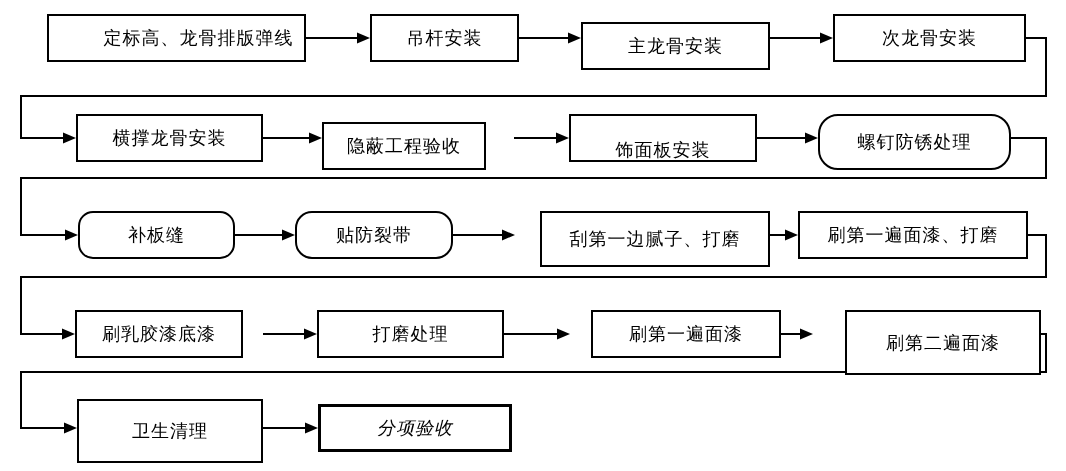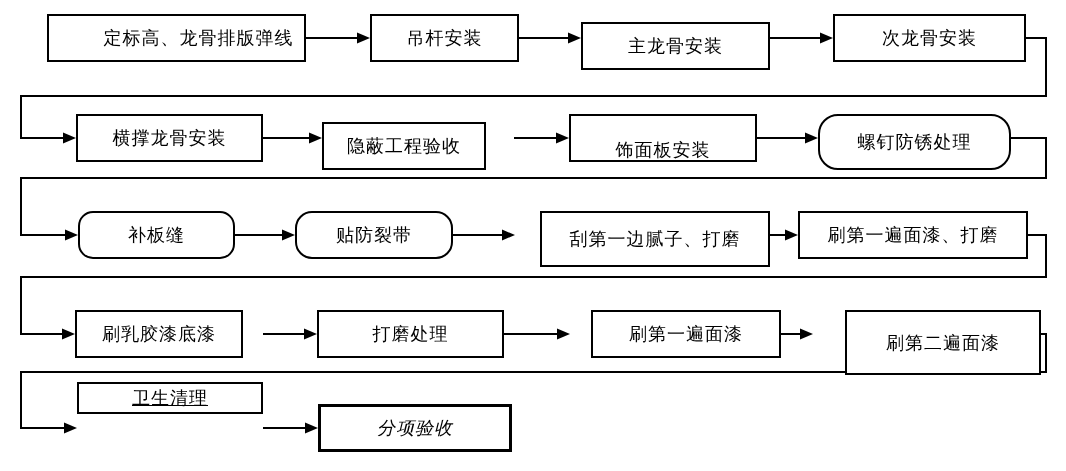--- a/index.html
+++ b/index.html
@@ -121,7 +121,7 @@
       <div class="node" style="left: 813px; top: 310px; width: 196px; height: 65px; border-color: rgb(0, 0, 0); margin-left: 32px;">
         <span>刷第二遍面漆</span>
       </div>
-      <div class="node" style="left: 77px; top: 382px; width: 186px; height: 32px; border-color: rgb(0, 0, 0); text-decoration: underline;">
+      <div class="node" style="left: 77px; top: 399px; width: 186px; height: 64px; border-color: rgb(0, 0, 0);">
         <span>卫生清理</span>
       </div>
       <div class="node end" style="left: 318px; top: 404px; width: 194px; height: 48px; border-color: rgb(0, 0, 0);">

